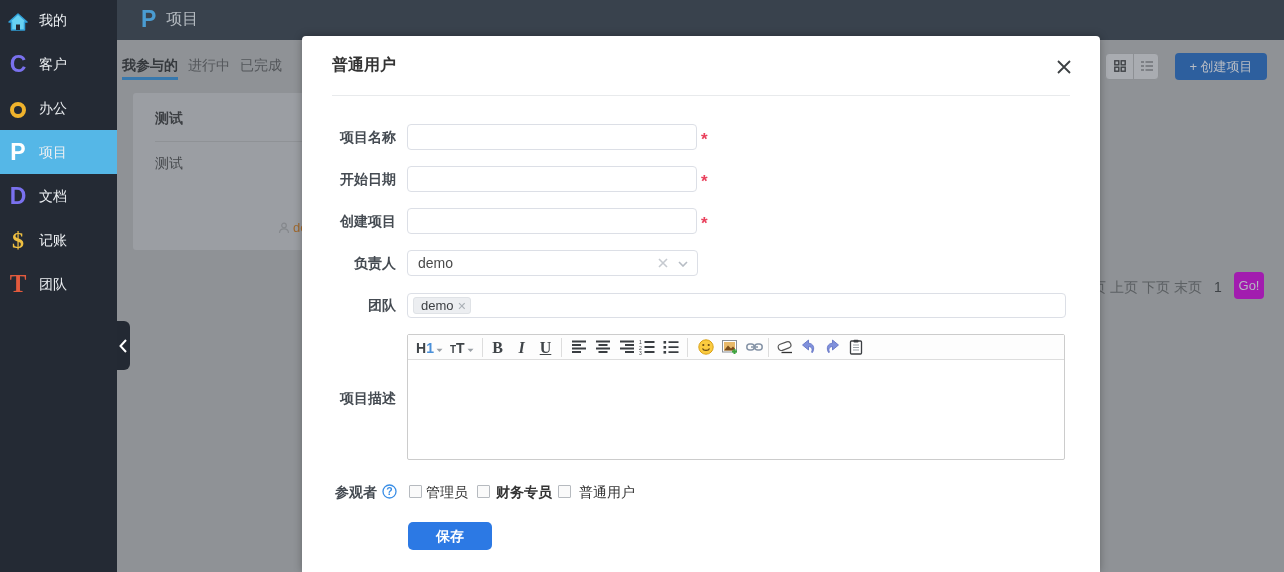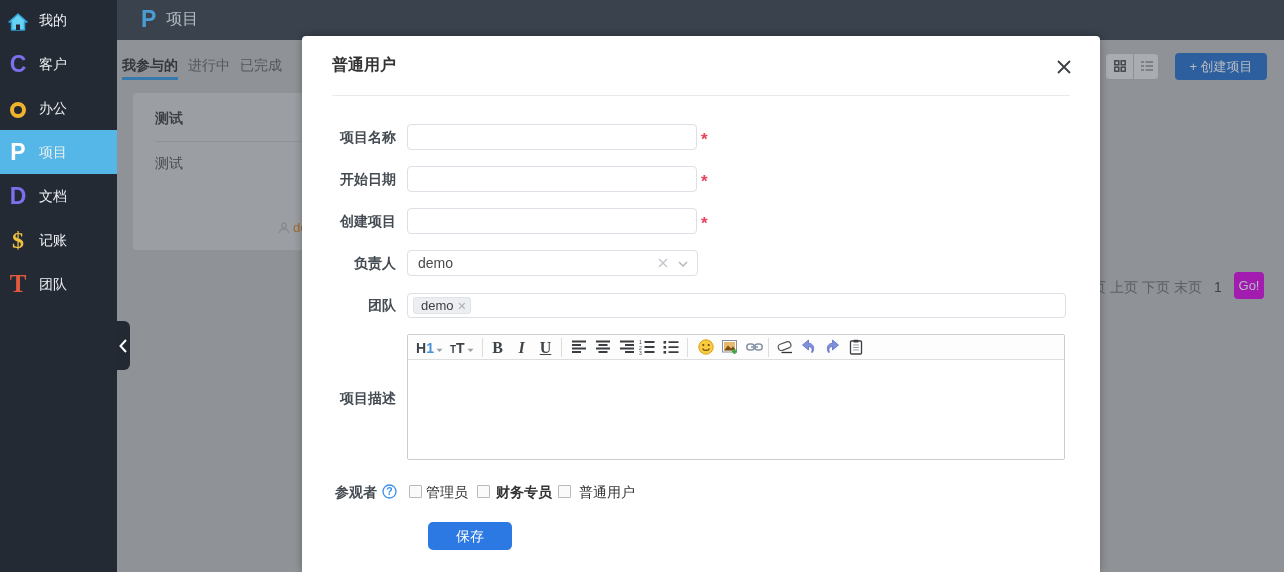--- a/index.html
+++ b/index.html
@@ -62,7 +62,7 @@
 .vsep { position:absolute; top:3px; width:1px; height:19px; background:#ddd; }
 .chk { position:absolute; width:13px; height:13px; border:1px solid #b6babf; background:#fafafa; border-radius:1px; top:449px; }
 .chklabel { position:absolute; top:448px; font-size:14px; color:#333; }
-.savebtn { position:absolute; left:106px; top:486px; width:84px; height:28px; background:#2c79e4; border-radius:5px; color:#fff; font-size:14px; font-weight:normal; text-align:center; line-height:28px;margin-left:20px; }
+.savebtn { position:absolute; left:106px; top:486px; width:84px; height:28px; background:#2c79e4; border-radius:5px; color:#fff; font-size:14px; font-weight:bold; text-align:center; line-height:28px; }
 </style>
 </head>
 <body>

